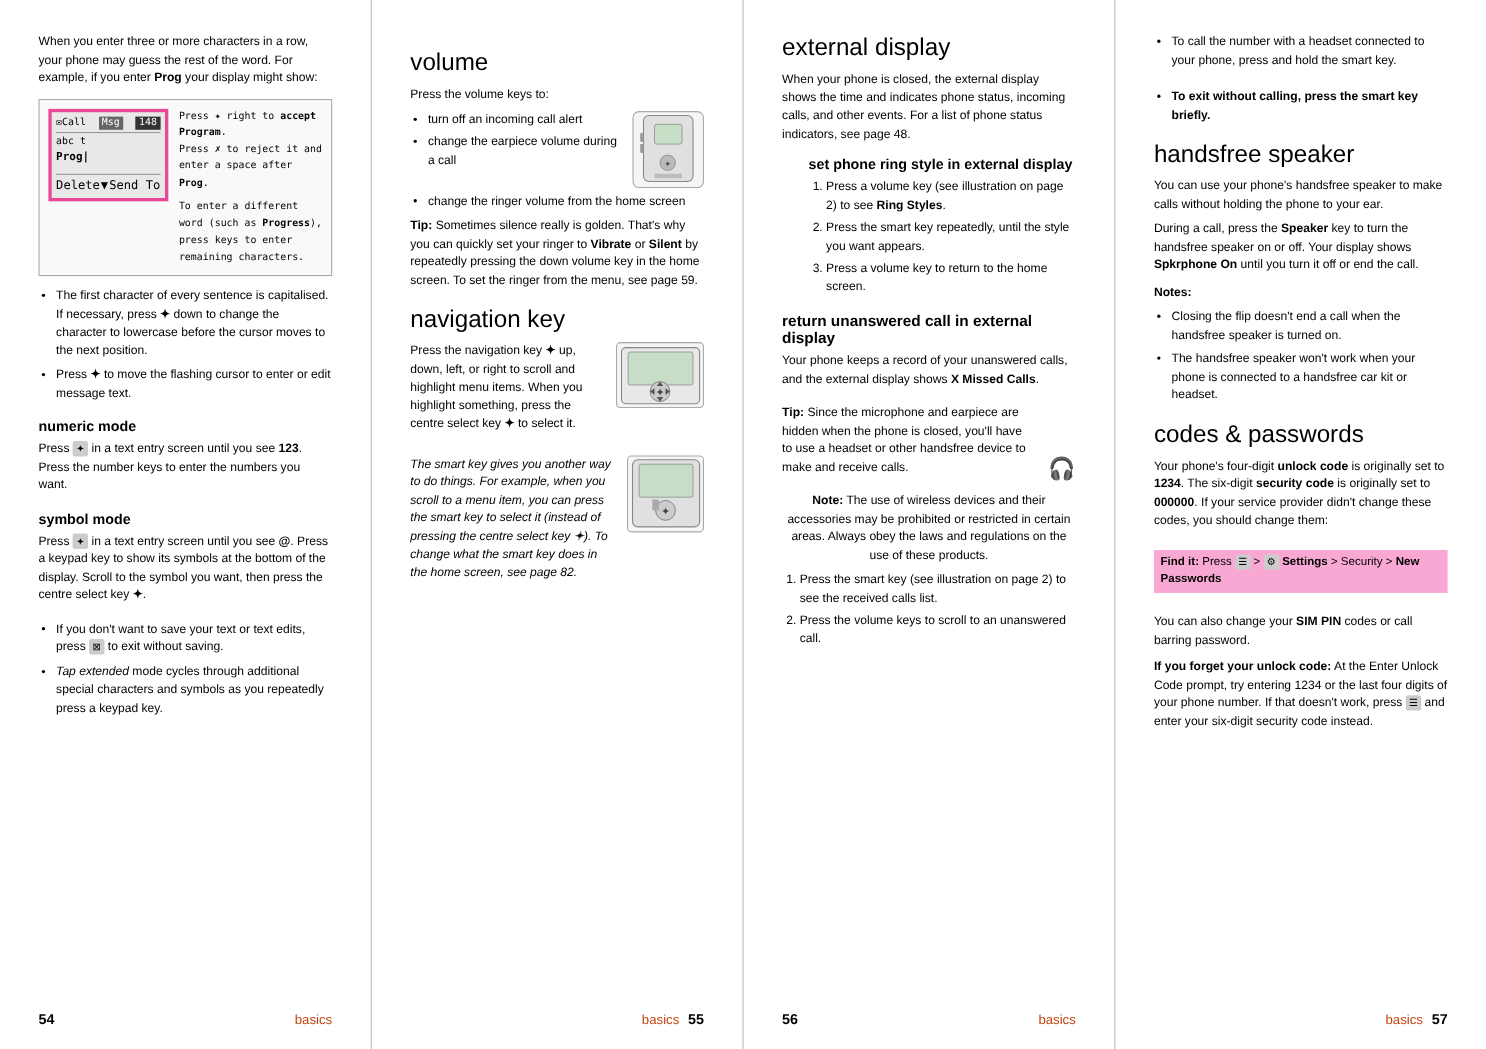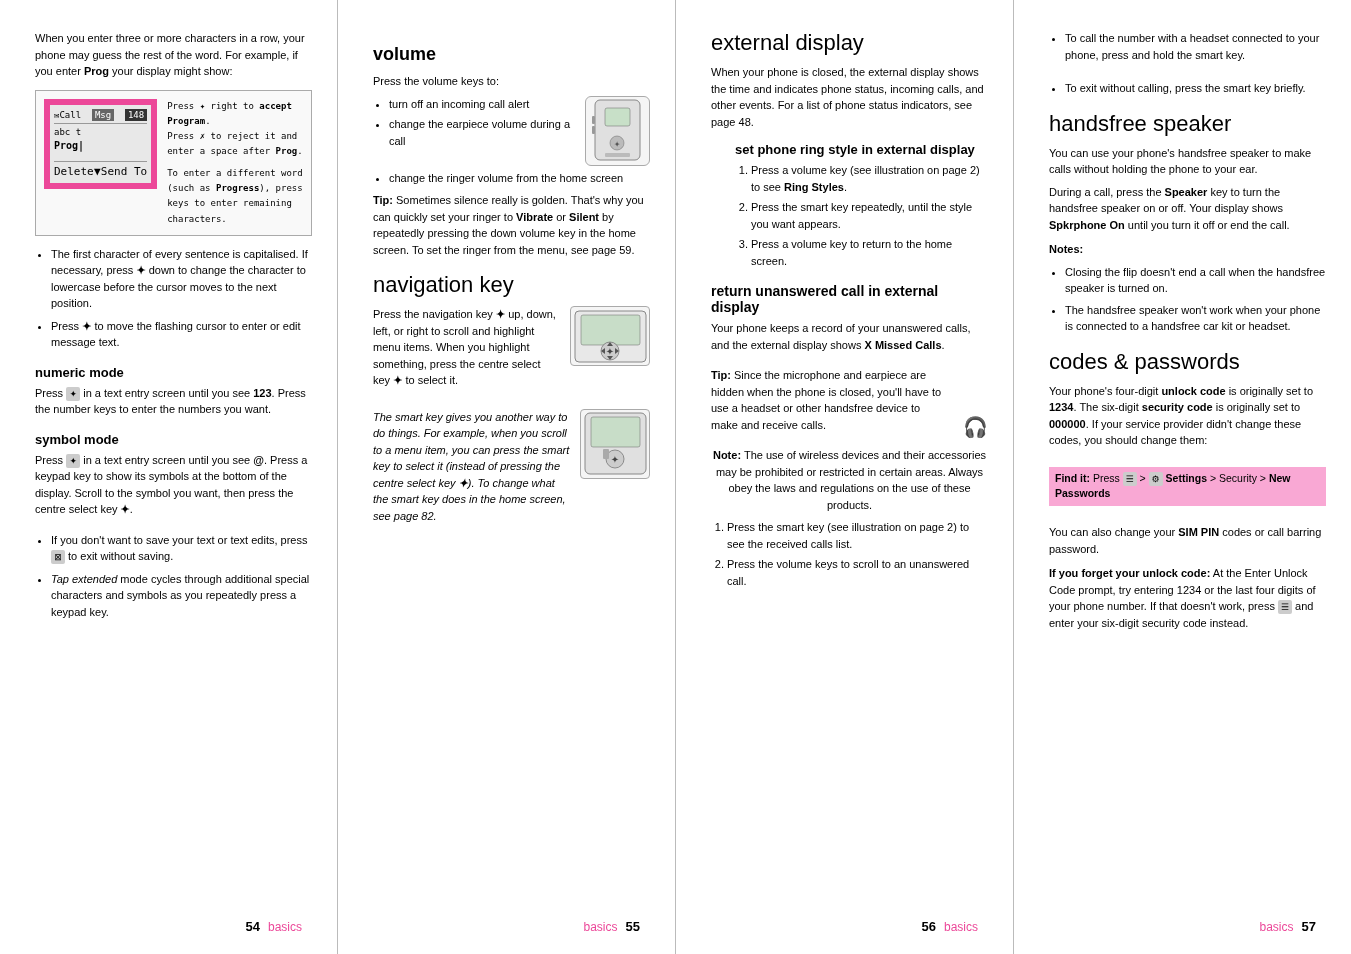--- a/index.html
+++ b/index.html
@@ -18,7 +18,7 @@
     }
     .page {
       flex: 1;
-      padding: 30px 25px 30px 35px;
+      padding: 30px 35px 30px 35px;
       border-right: 1px solid #ddd;
       position: relative;
     }

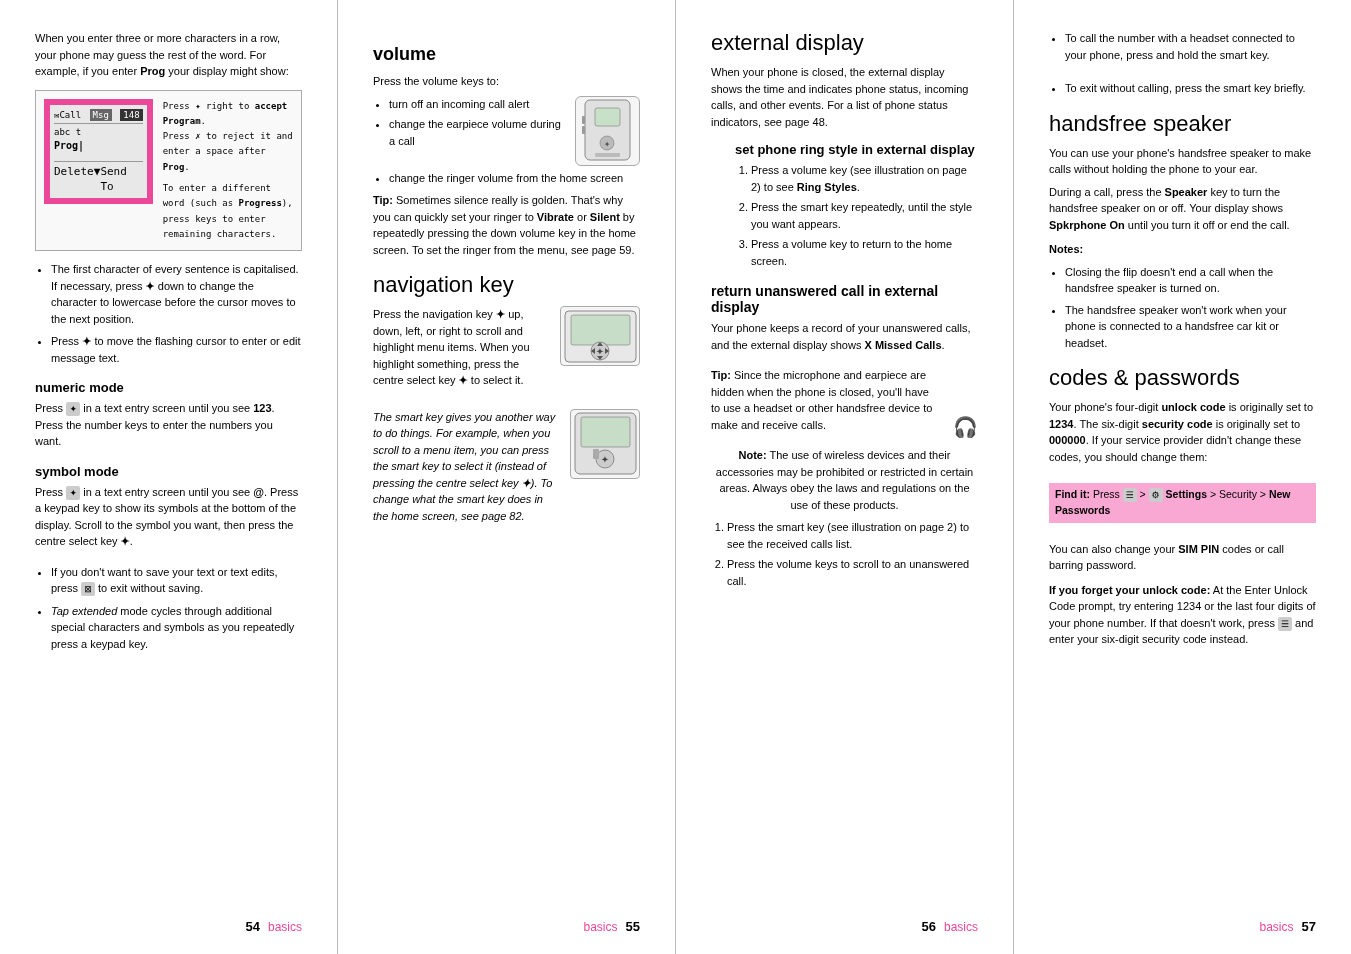--- a/index.html
+++ b/index.html
@@ -187,7 +187,7 @@
 
       <div class="col">
         <div class="section">
-          <h2 style="font-size:18px; font-weight:bold;">volume</h2>
+          <h2 style="font-size:22px; font-weight:normal;">volume</h2>
           <p>Press the volume keys to:</p>
           <div class="inline-flex">
             <div>

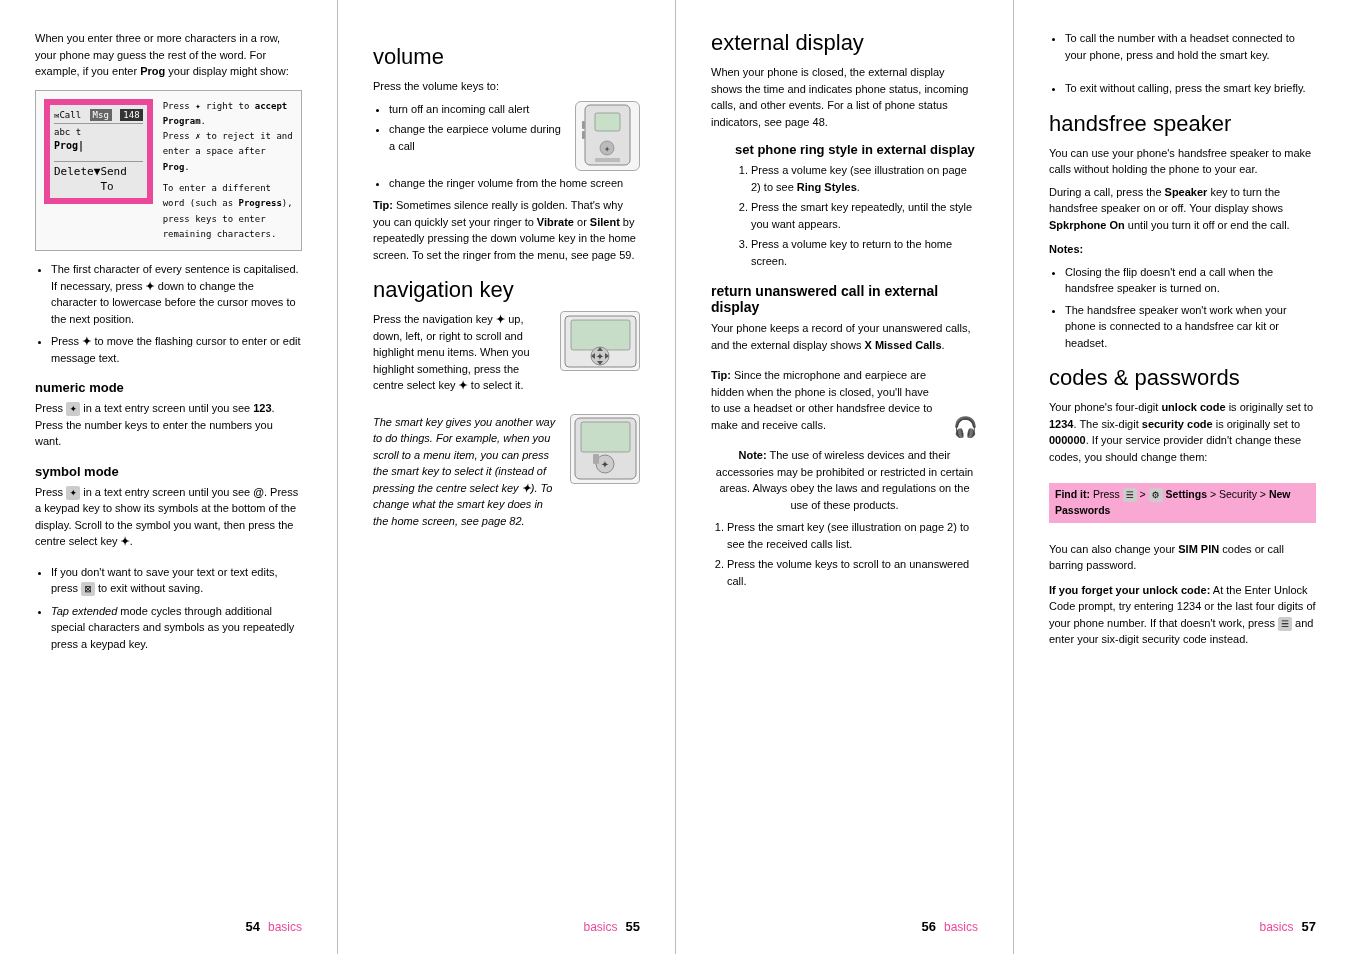--- a/index.html
+++ b/index.html
@@ -302,7 +302,7 @@
     <div class="section">
       <ul>
         <li>To call the number with a headset connected to your phone, press and hold the smart key.</li>
-        <li style="margin-top:17px;">To exit without calling, press the smart key briefly.</li>
+        <li style="margin-top:17px;font-weight:bold;">To exit without calling, press the smart key briefly.</li>
       </ul>
     </div>
 

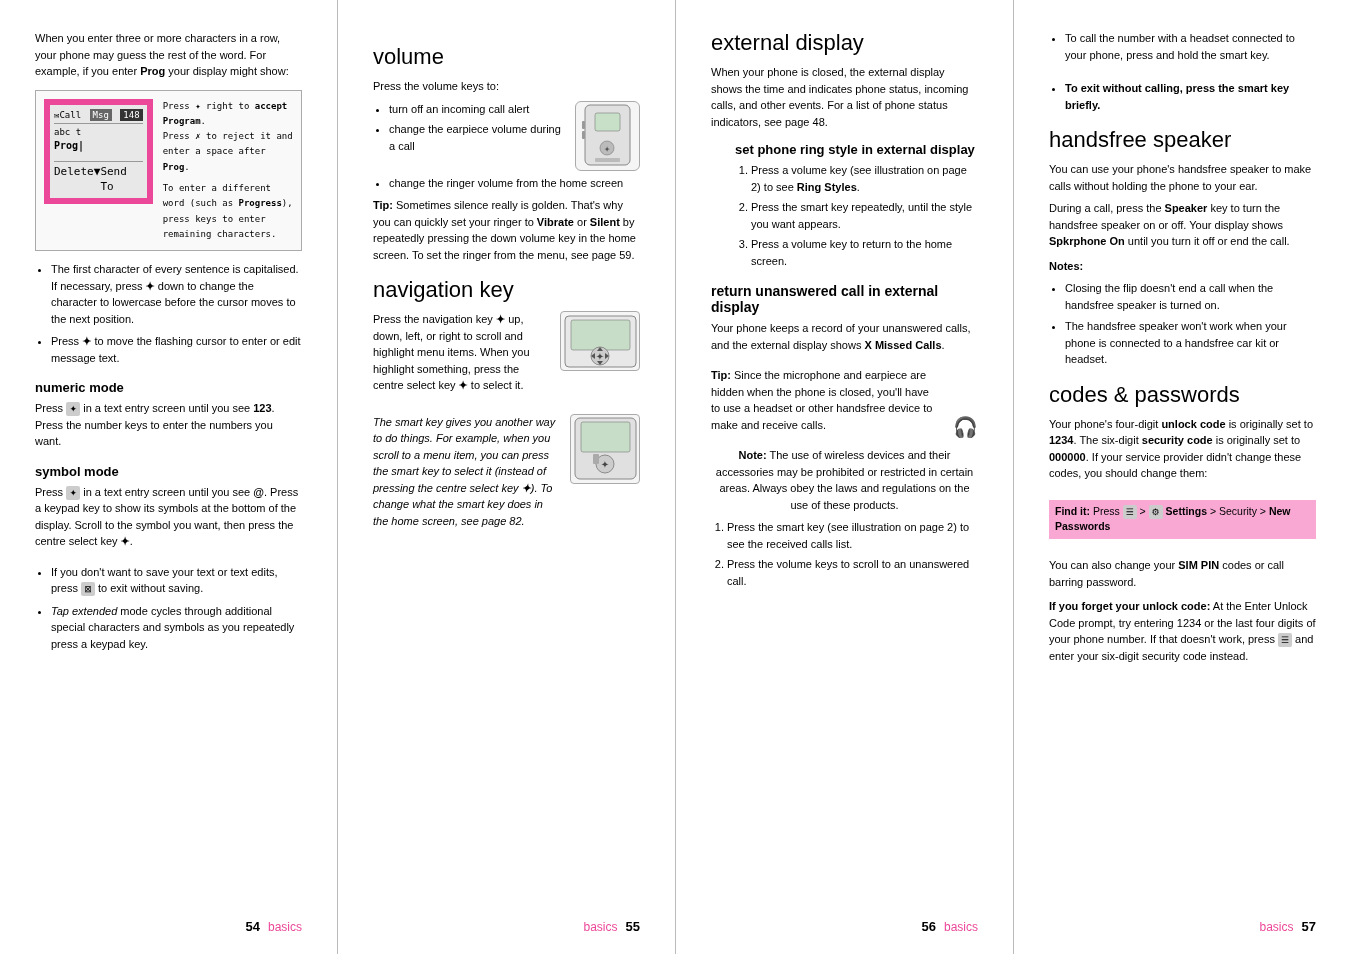--- a/index.html
+++ b/index.html
@@ -128,7 +128,7 @@
       <div class="screen-box" style="font-family: monospace; font-size: 10px; margin: 10px 0; padding: 8px; border: 1px solid #aaa;">
         <div style="display:flex; gap:10px;">
           <div style="flex:1;">
-            <div style="font-size:9px; border:6px solid #ec4899; padding:4px; background:#e8e8e8; margin-bottom:4px; min-height:70px;">
+            <div style="font-size:9px; border:3px solid #ec4899; padding:4px; background:#e8e8e8; margin-bottom:4px; min-height:70px;">
               <div style="display:flex; justify-content:space-between; border-bottom:1px solid #999; padding-bottom:2px; margin-bottom:2px;">
                 <span>✉Call</span>
                   <span style="background:#666;color:#fff;padding:0 3px;">Msg</span>

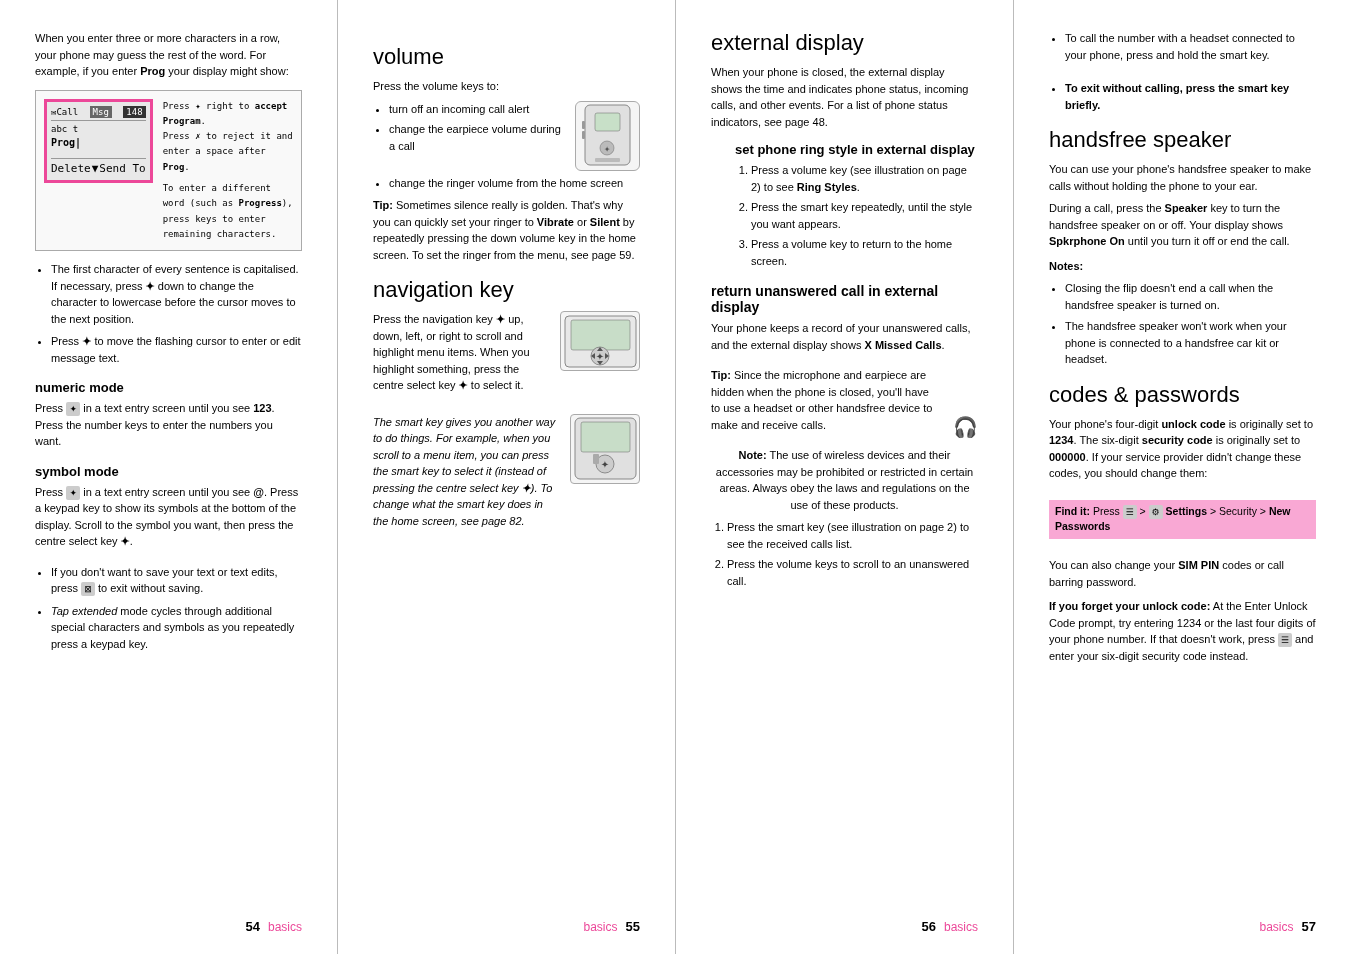--- a/index.html
+++ b/index.html
@@ -31,7 +31,7 @@
       align-items: center;
       padding: 0 35px;
     }
-    .page-footer.left { justify-content: flex-end; }
+    .page-footer.left { justify-content: space-between; }
     .page-footer.right { justify-content: flex-end; }
     .footer-num { font-size: 13px; font-weight: bold; }
     .footer-label { font-size: 12px; color: #ec4899; }

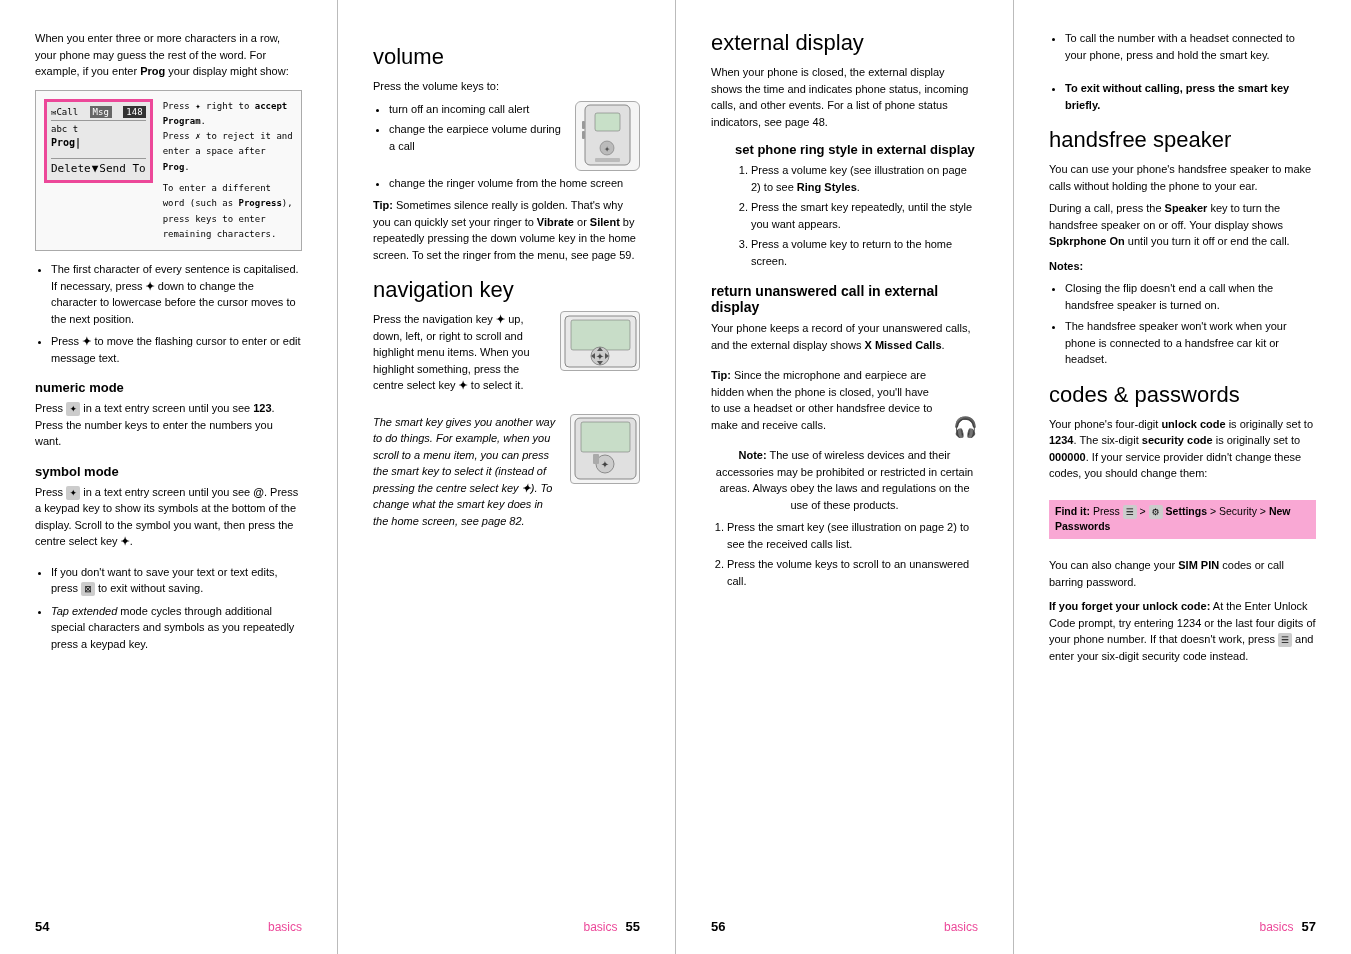--- a/index.html
+++ b/index.html
@@ -34,7 +34,7 @@
     .page-footer.left { justify-content: space-between; }
     .page-footer.right { justify-content: flex-end; }
     .footer-num { font-size: 13px; font-weight: bold; }
-    .footer-label { font-size: 12px; color: #ec4899; }
+    .footer-label { font-size: 12px; color: #c2410c; }
     h2 {
       font-size: 20px;
       font-weight: bold;

